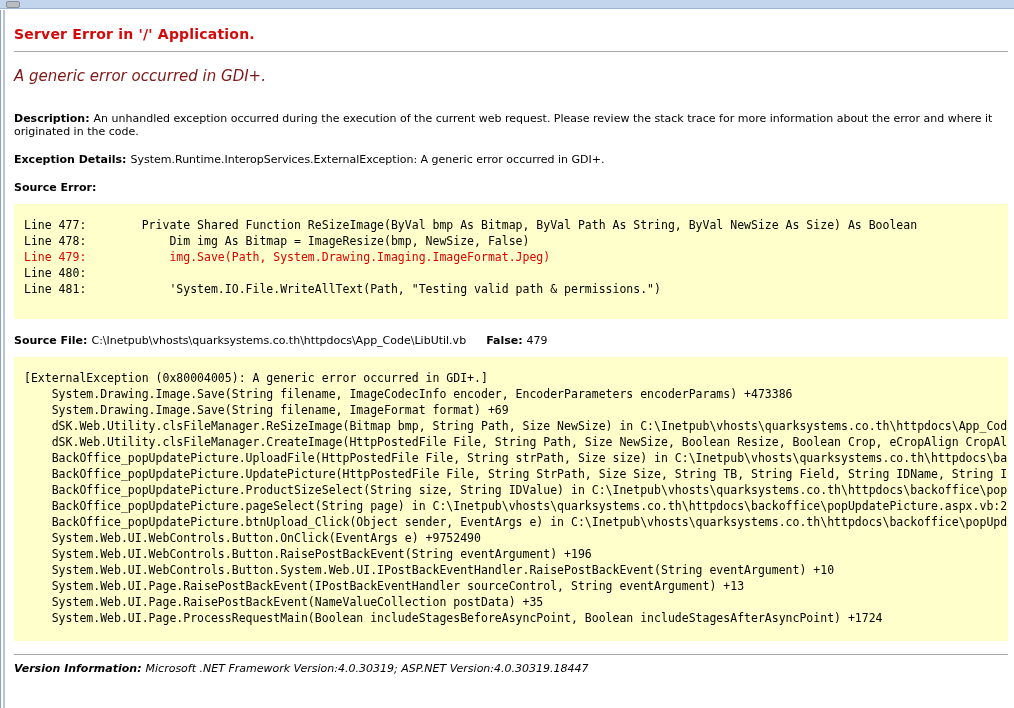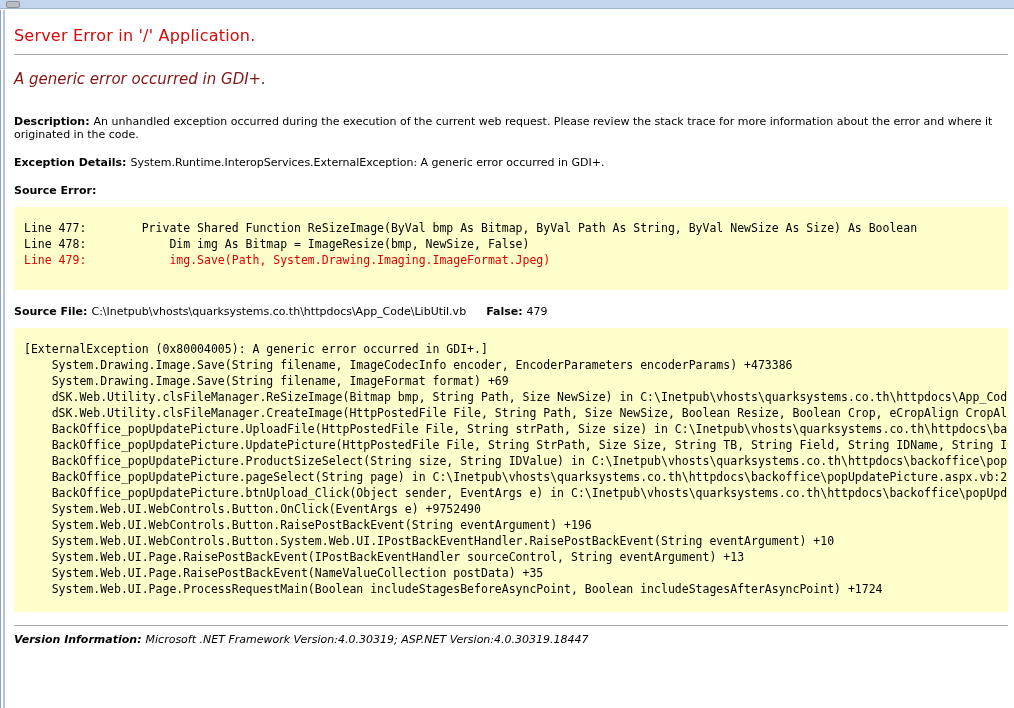--- a/index.html
+++ b/index.html
@@ -49,7 +49,7 @@
   }
   h1.page-title {
     margin: 16px 0 0 0;
-    font-size: 16px; font-weight: normal;
+    font-size: 14px; font-weight: bold;
     color: var(--title-red);
     letter-spacing: 0.2px;
   }

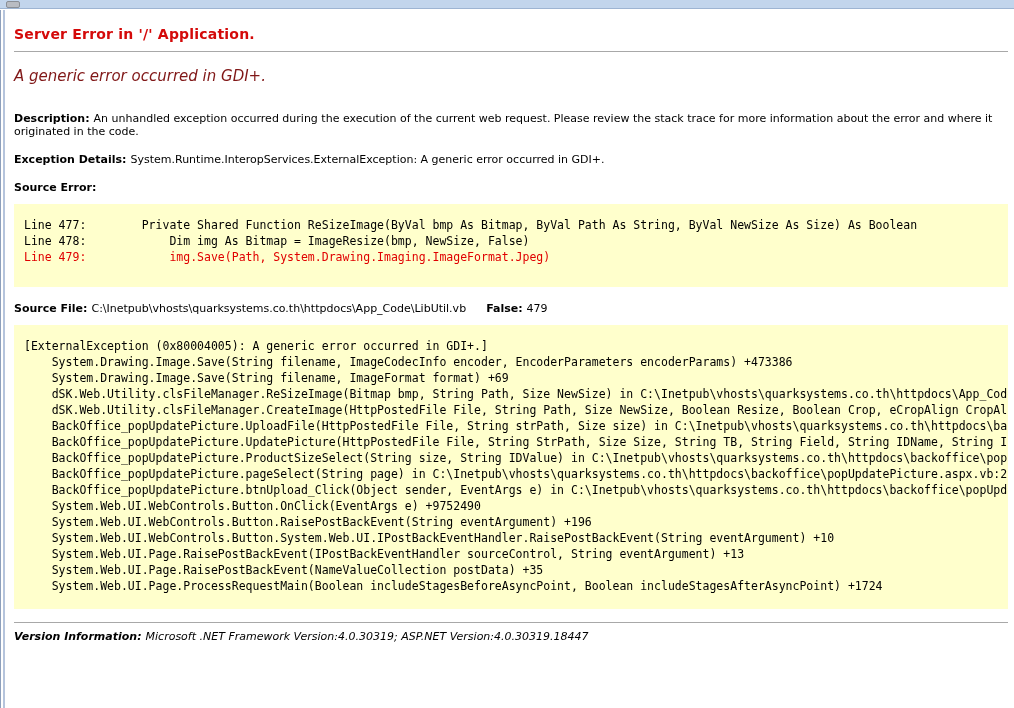--- a/index.html
+++ b/index.html
@@ -106,7 +106,8 @@
   <p class="info"><b>Source Error:</b></p>
 
   <pre class="codeblock"><span class="blk">Line 477:        Private Shared Function ReSizeImage(ByVal bmp As Bitmap, ByVal Path As String, ByVal NewSize As Size) As Boolean
-Line 478:            Dim img As Bitmap = ImageResize(bmp, NewSize, False)</span><span class="blk err">Line 479:            img.Save(Path, System.Drawing.Imaging.ImageFormat.Jpeg)</span></pre>
+Line 478:            Dim img As Bitmap = ImageResize(bmp, NewSize, False)</span><span class="blk err">Line 479:            img.Save(Path, System.Drawing.Imaging.ImageFormat.Jpeg)</span><span class="blk">Line 480:
+Line 481:            'System.IO.File.WriteAllText(Path, "Testing valid path &amp; permissions.")</span></pre>
 
   <p class="info"><b class="lbl">Source File:</b><span class="val">C:\Inetpub\vhosts\quarksystems.co.th\httpdocs\App_Code\LibUtil.vb</span><b class="line-lbl">False:</b><span>479</span></p>
 

